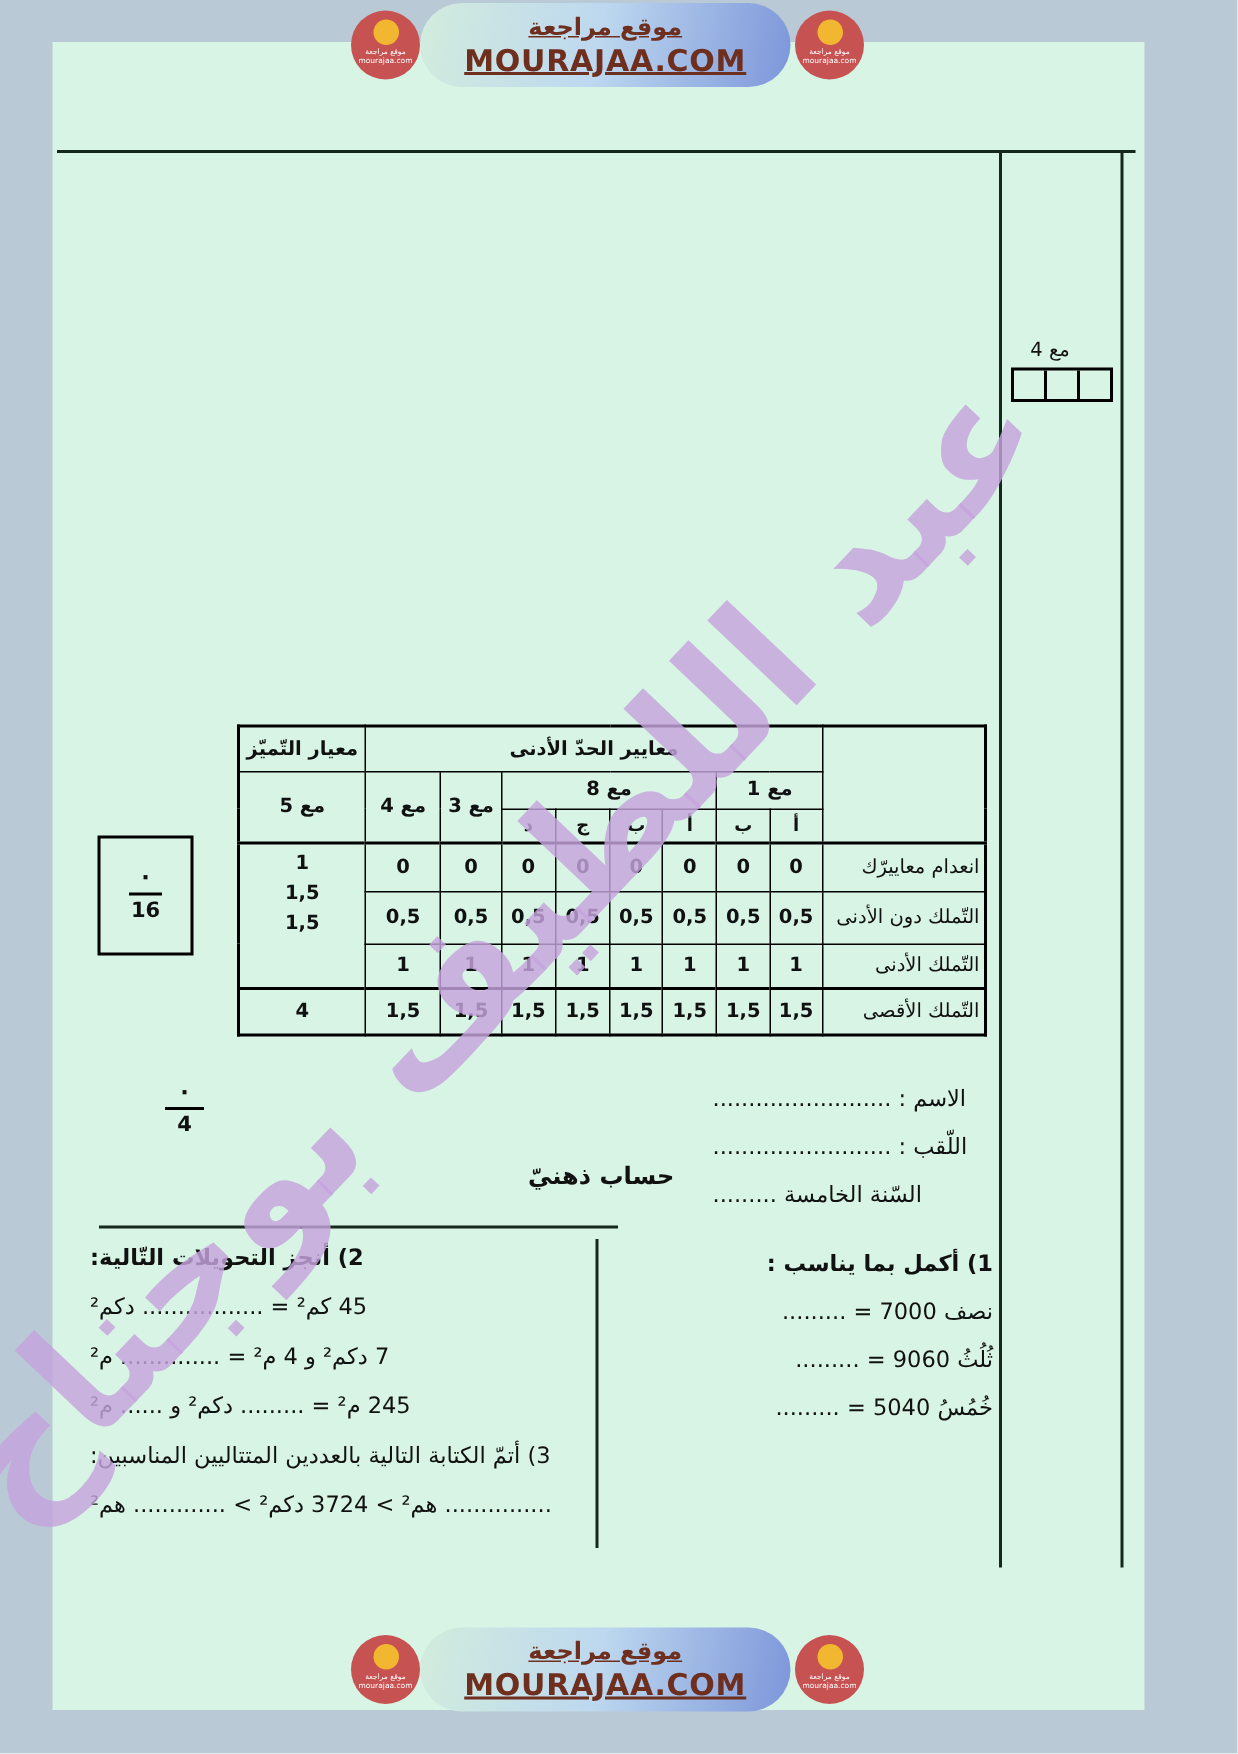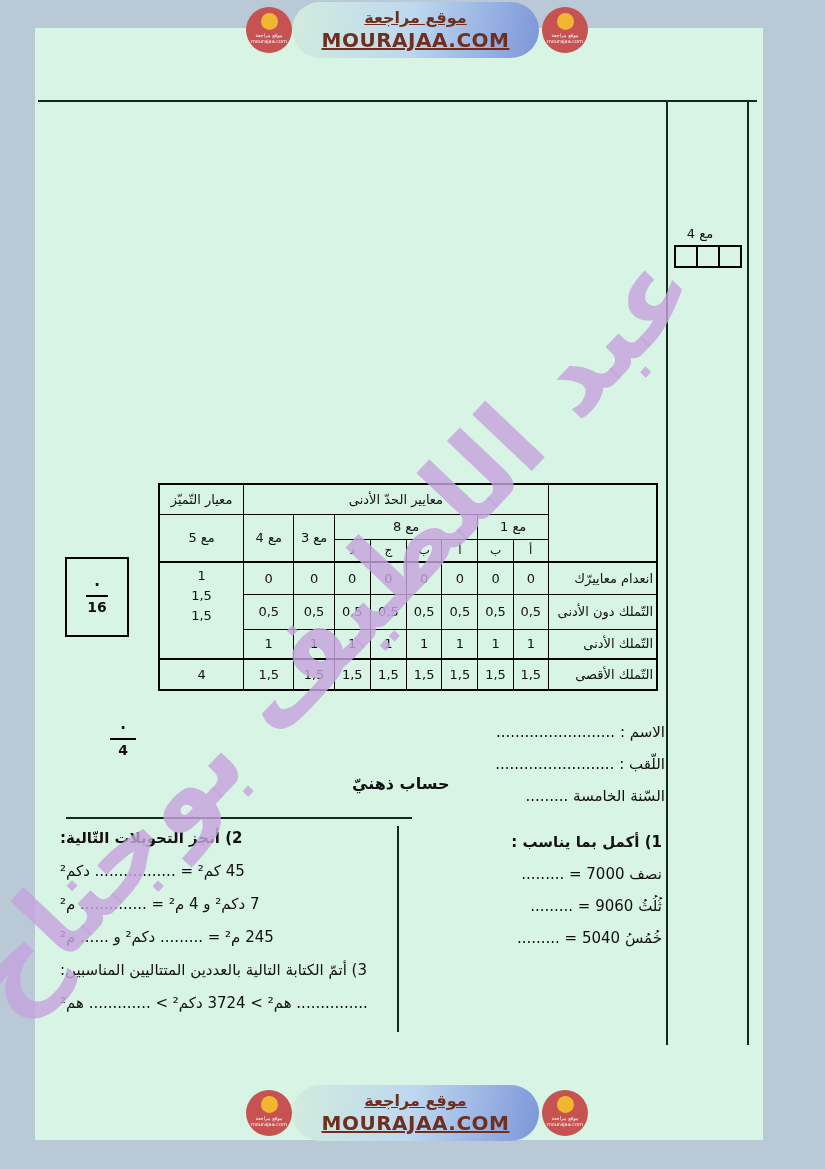--- a/index.html
+++ b/index.html
@@ -8,7 +8,7 @@
   .page{position:absolute;left:35px;top:28px;width:728px;height:1112px;background:#d8f4e4;}
 
   
-  .banner{position:absolute;left:12px;width:800px;height:62px;z-index:20;text-decoration:underline;}
+  .banner{position:absolute;left:0;width:800px;height:62px;z-index:20;text-decoration:underline;}
   .banner.top{top:0;}
   .banner.bottom{top:1083px;}
   .pill{position:absolute;left:280px;top:2px;width:247px;height:56px;border-radius:28px;

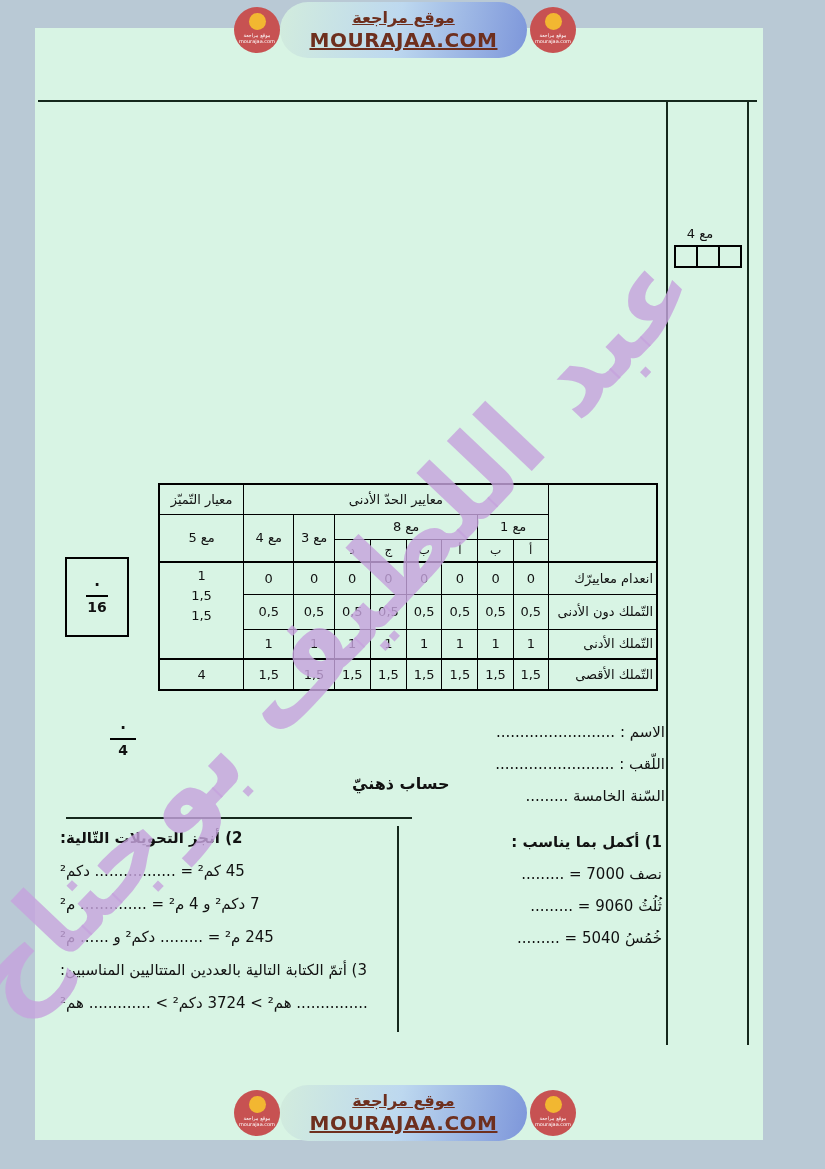--- a/index.html
+++ b/index.html
@@ -54,7 +54,7 @@
   table.rubric{position:absolute;left:158px;top:483px;width:500px;border-collapse:collapse;
                direction:rtl;table-layout:fixed;border:2px solid #000;}
   table.rubric th,table.rubric td{border:1px solid #000;text-align:center;vertical-align:middle;
-               padding:0;font-size:13px;font-weight:normal;overflow:hidden;}
+               padding:0;font-size:13px;font-weight:bold;overflow:hidden;}
   table.rubric .hb{border-bottom-width:2px;}
   table.rubric tr.lastrow td{border-top-width:2px;}
   table.rubric td.rowlabel{font-weight:normal;text-align:right;padding-right:3px;font-size:13px;line-height:15px;}

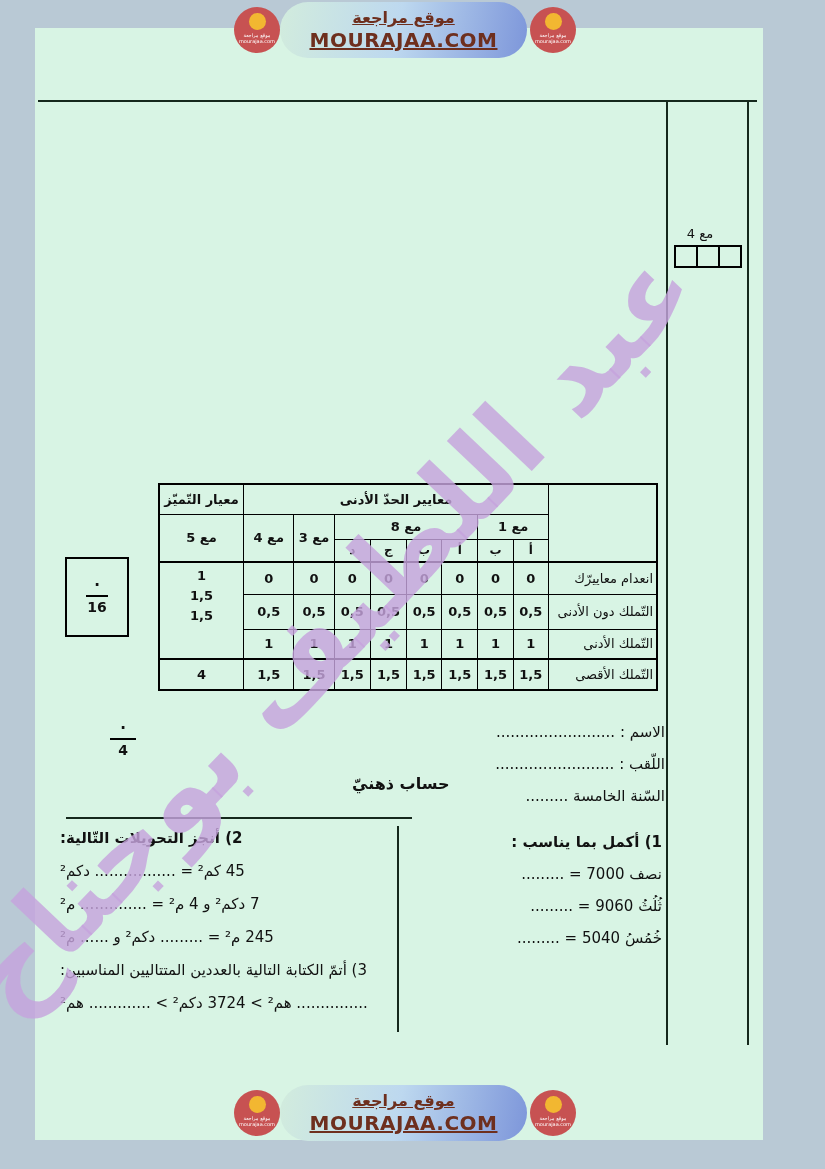--- a/index.html
+++ b/index.html
@@ -60,7 +60,7 @@
   table.rubric td.rowlabel{font-weight:normal;text-align:right;padding-right:3px;font-size:13px;line-height:15px;}
   table.rubric td.merged{vertical-align:top;line-height:20px;padding-top:3px;}
   table.rubric th.subletter{font-size:12px;}
-  .student{position:absolute;right:160px;top:716px;width:190px;direction:rtl;text-align:right;
+  .student{position:absolute;right:160px;top:716px;width:190px;direction:rtl;text-align:left;
            font-size:15px;line-height:32px;white-space:nowrap;}
   .mental-title{position:absolute;left:352px;top:774px;font-size:16px;font-weight:bold;direction:rtl;}
   .ex-right{position:absolute;right:163px;top:826px;width:272px;direction:rtl;

